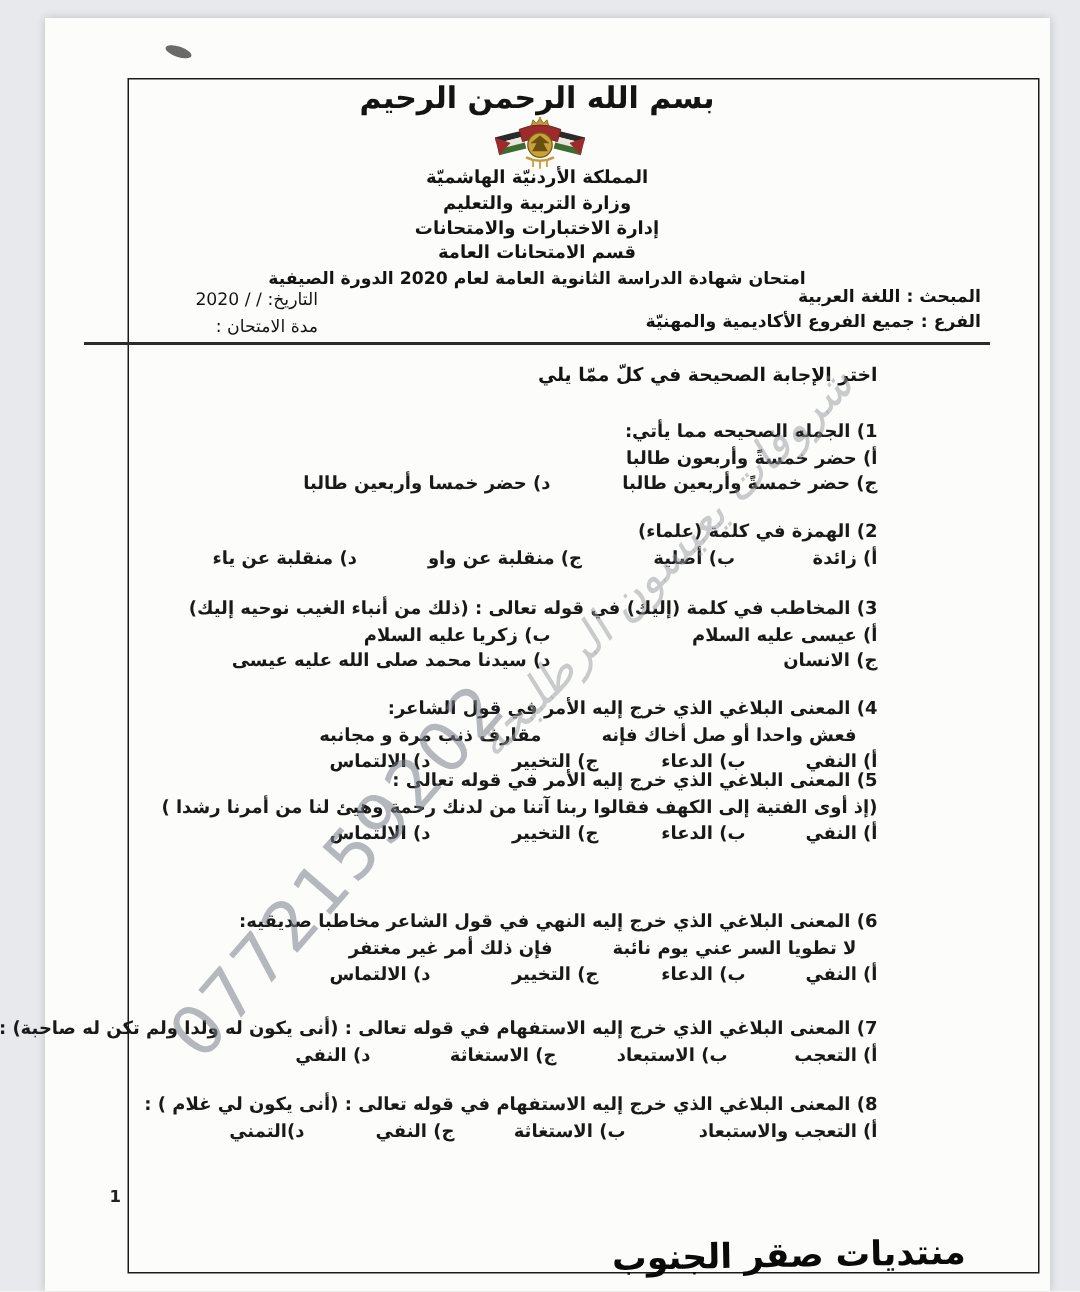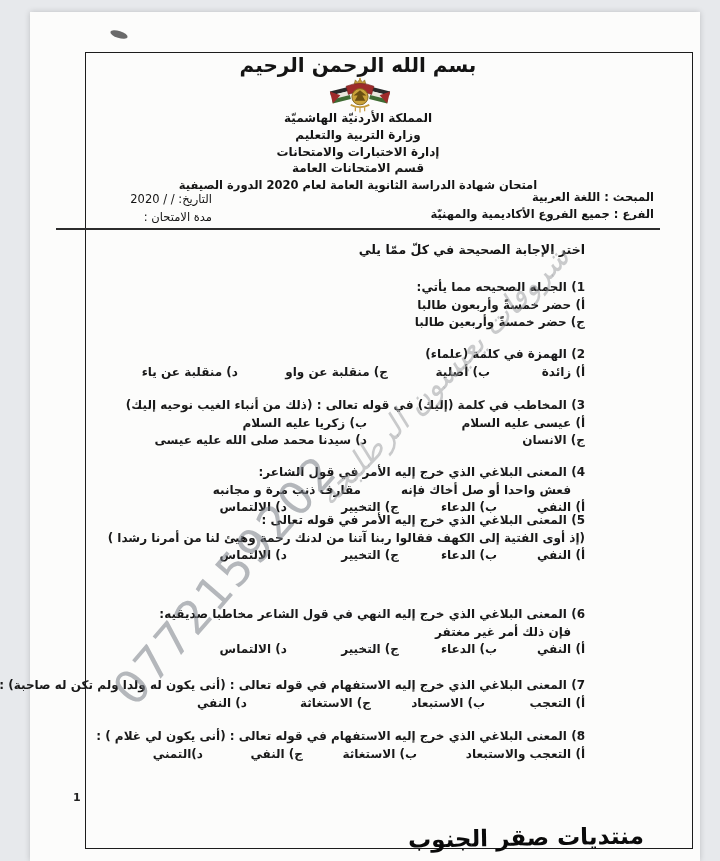--- a/index.html
+++ b/index.html
@@ -139,6 +139,7 @@
   </div>
   <div class="optrow">
     <span class="col1">ج) حضر خمسةً وأربعين طالبا</span>
+    <span>د) حضر خمسا وأربعين طالبا</span>
   </div>
 </div>
 

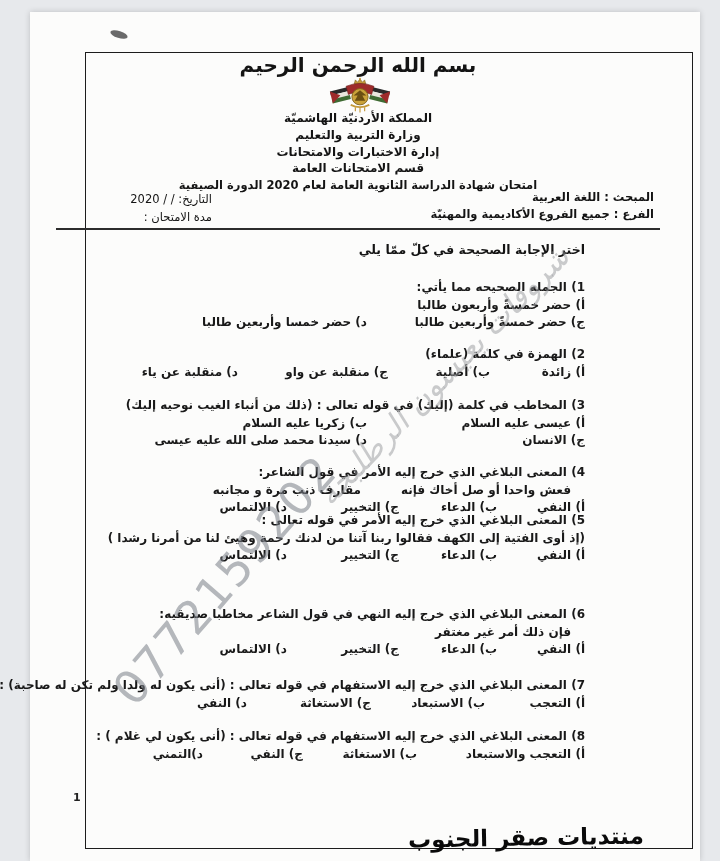--- a/index.html
+++ b/index.html
@@ -193,6 +193,7 @@
 <div class="q" style="top:606px">
   <div class="qt">6) المعنى البلاغي الذي خرج إليه النهي في قول الشاعر مخاطبا صديقيه:</div>
   <div class="verse2">
+    <span>لا تطويا السر عني يوم نائبة</span>
     <span>فإن ذلك أمر غير مغتفر</span>
   </div>
   <div class="optrow">

